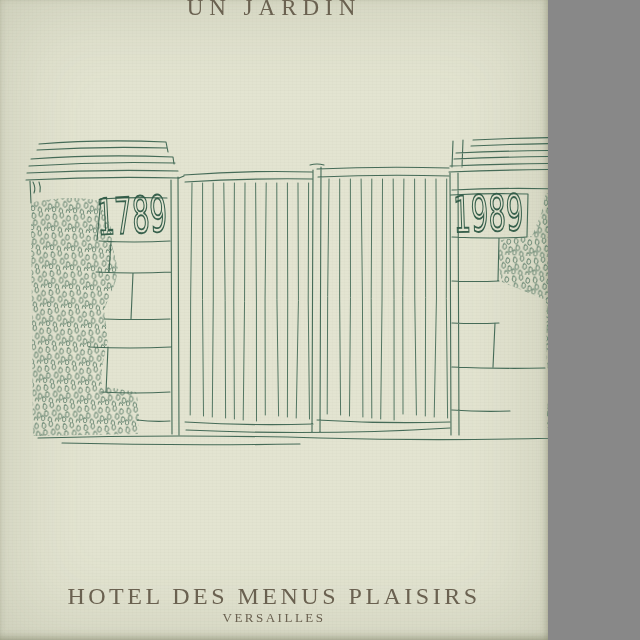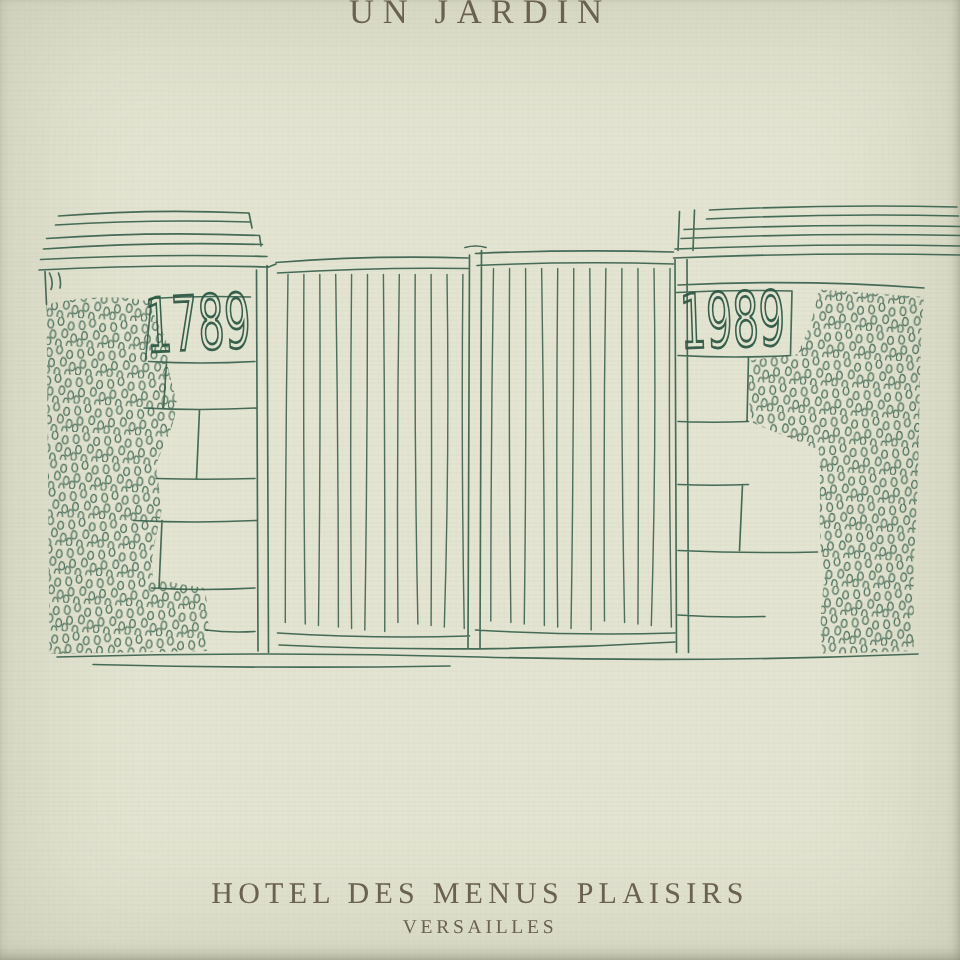--- a/index.html
+++ b/index.html
@@ -4,7 +4,7 @@
 <style>
   html,body{margin:0;padding:0;background:#888;}
   .poster{
-    position:relative;width:640px;height:640px;overflow:hidden;
+    position:relative;width:548px;height:640px;overflow:hidden;
     background:#e3e4d1;
     background-image:
       repeating-linear-gradient(0deg, rgba(70,75,50,0.018) 0 1px, transparent 1px 3px),

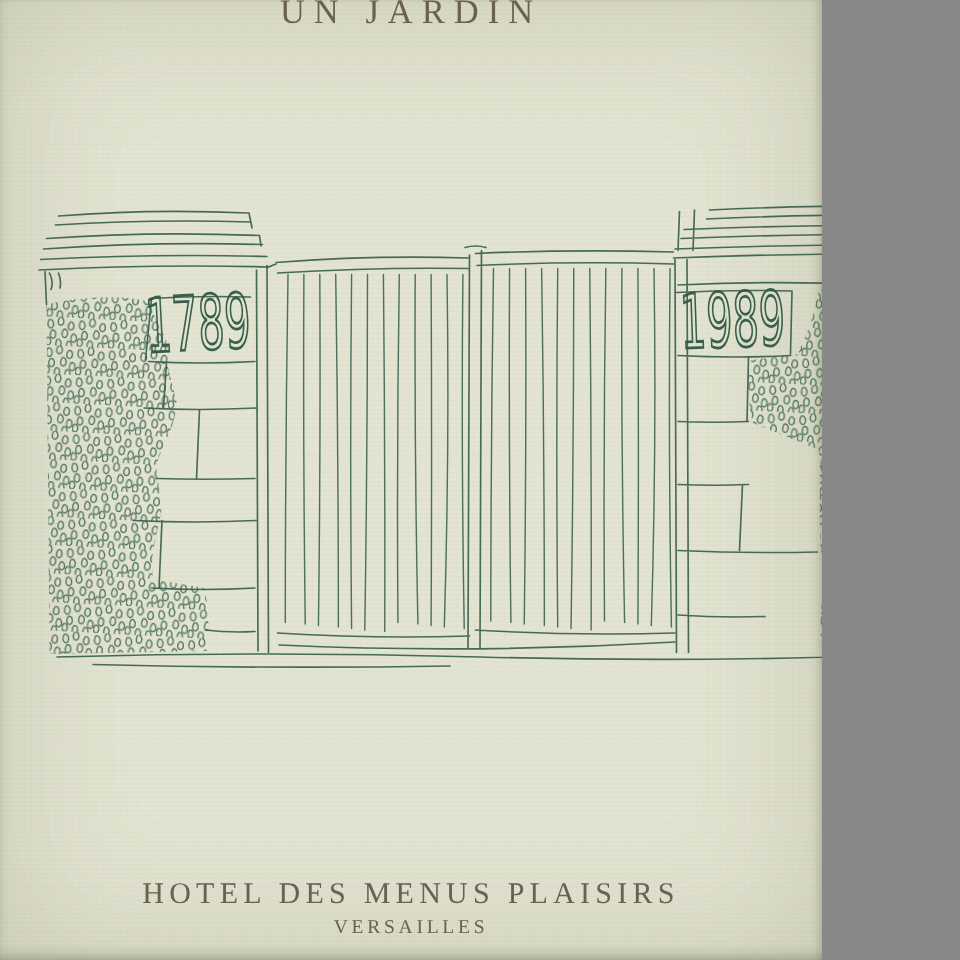--- a/index.html
+++ b/index.html
@@ -24,7 +24,7 @@
     position:absolute;top:585px;left:0;width:100%;
     text-align:center;color:#6a6150;
   }
-  .footer-line1{font-size:20px;line-height:22px;letter-spacing:3.5px;}
+  .footer-line1{font-size:24px;line-height:22px;letter-spacing:3.5px;}
   .footer-line2{font-size:13px;line-height:19px;letter-spacing:2.5px;margin-top:1px;}
   .sketch{position:absolute;left:0;top:0;width:640px;height:640px;}
   .ink{stroke:#37614d;fill:none;stroke-width:1.1;stroke-linecap:round;stroke-linejoin:round;opacity:0.92;}

